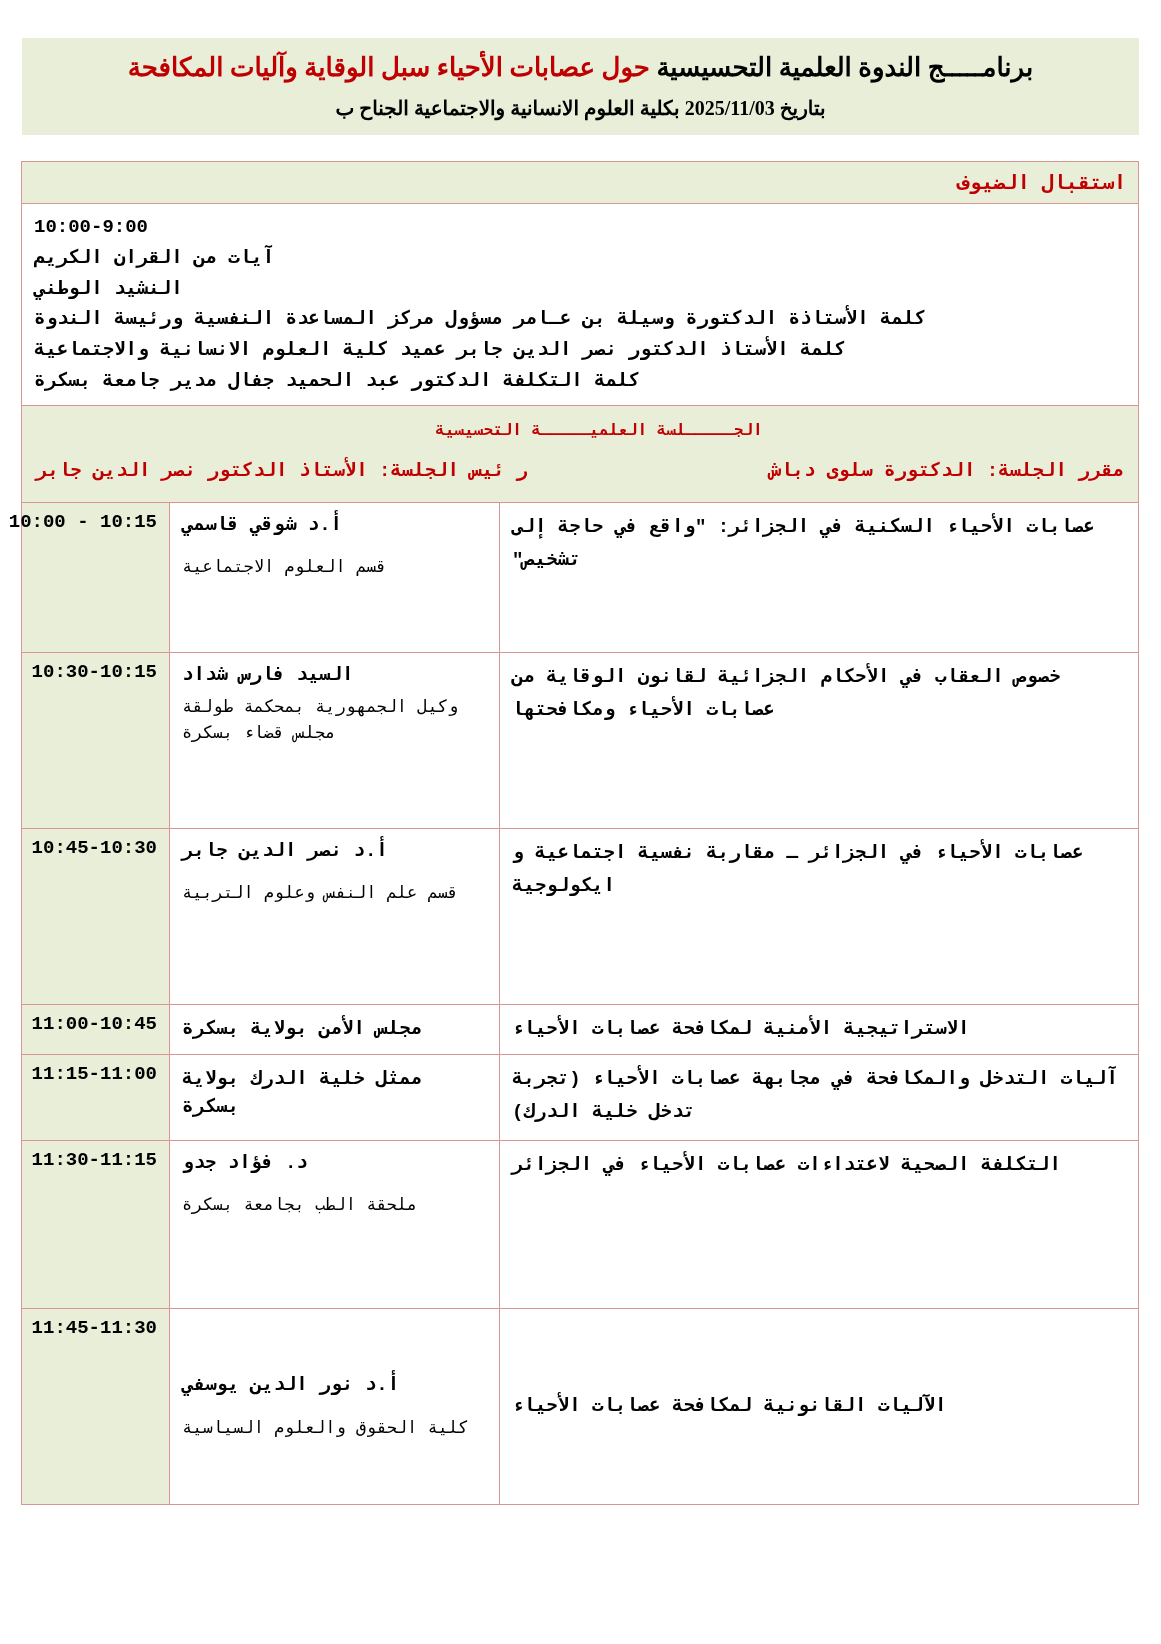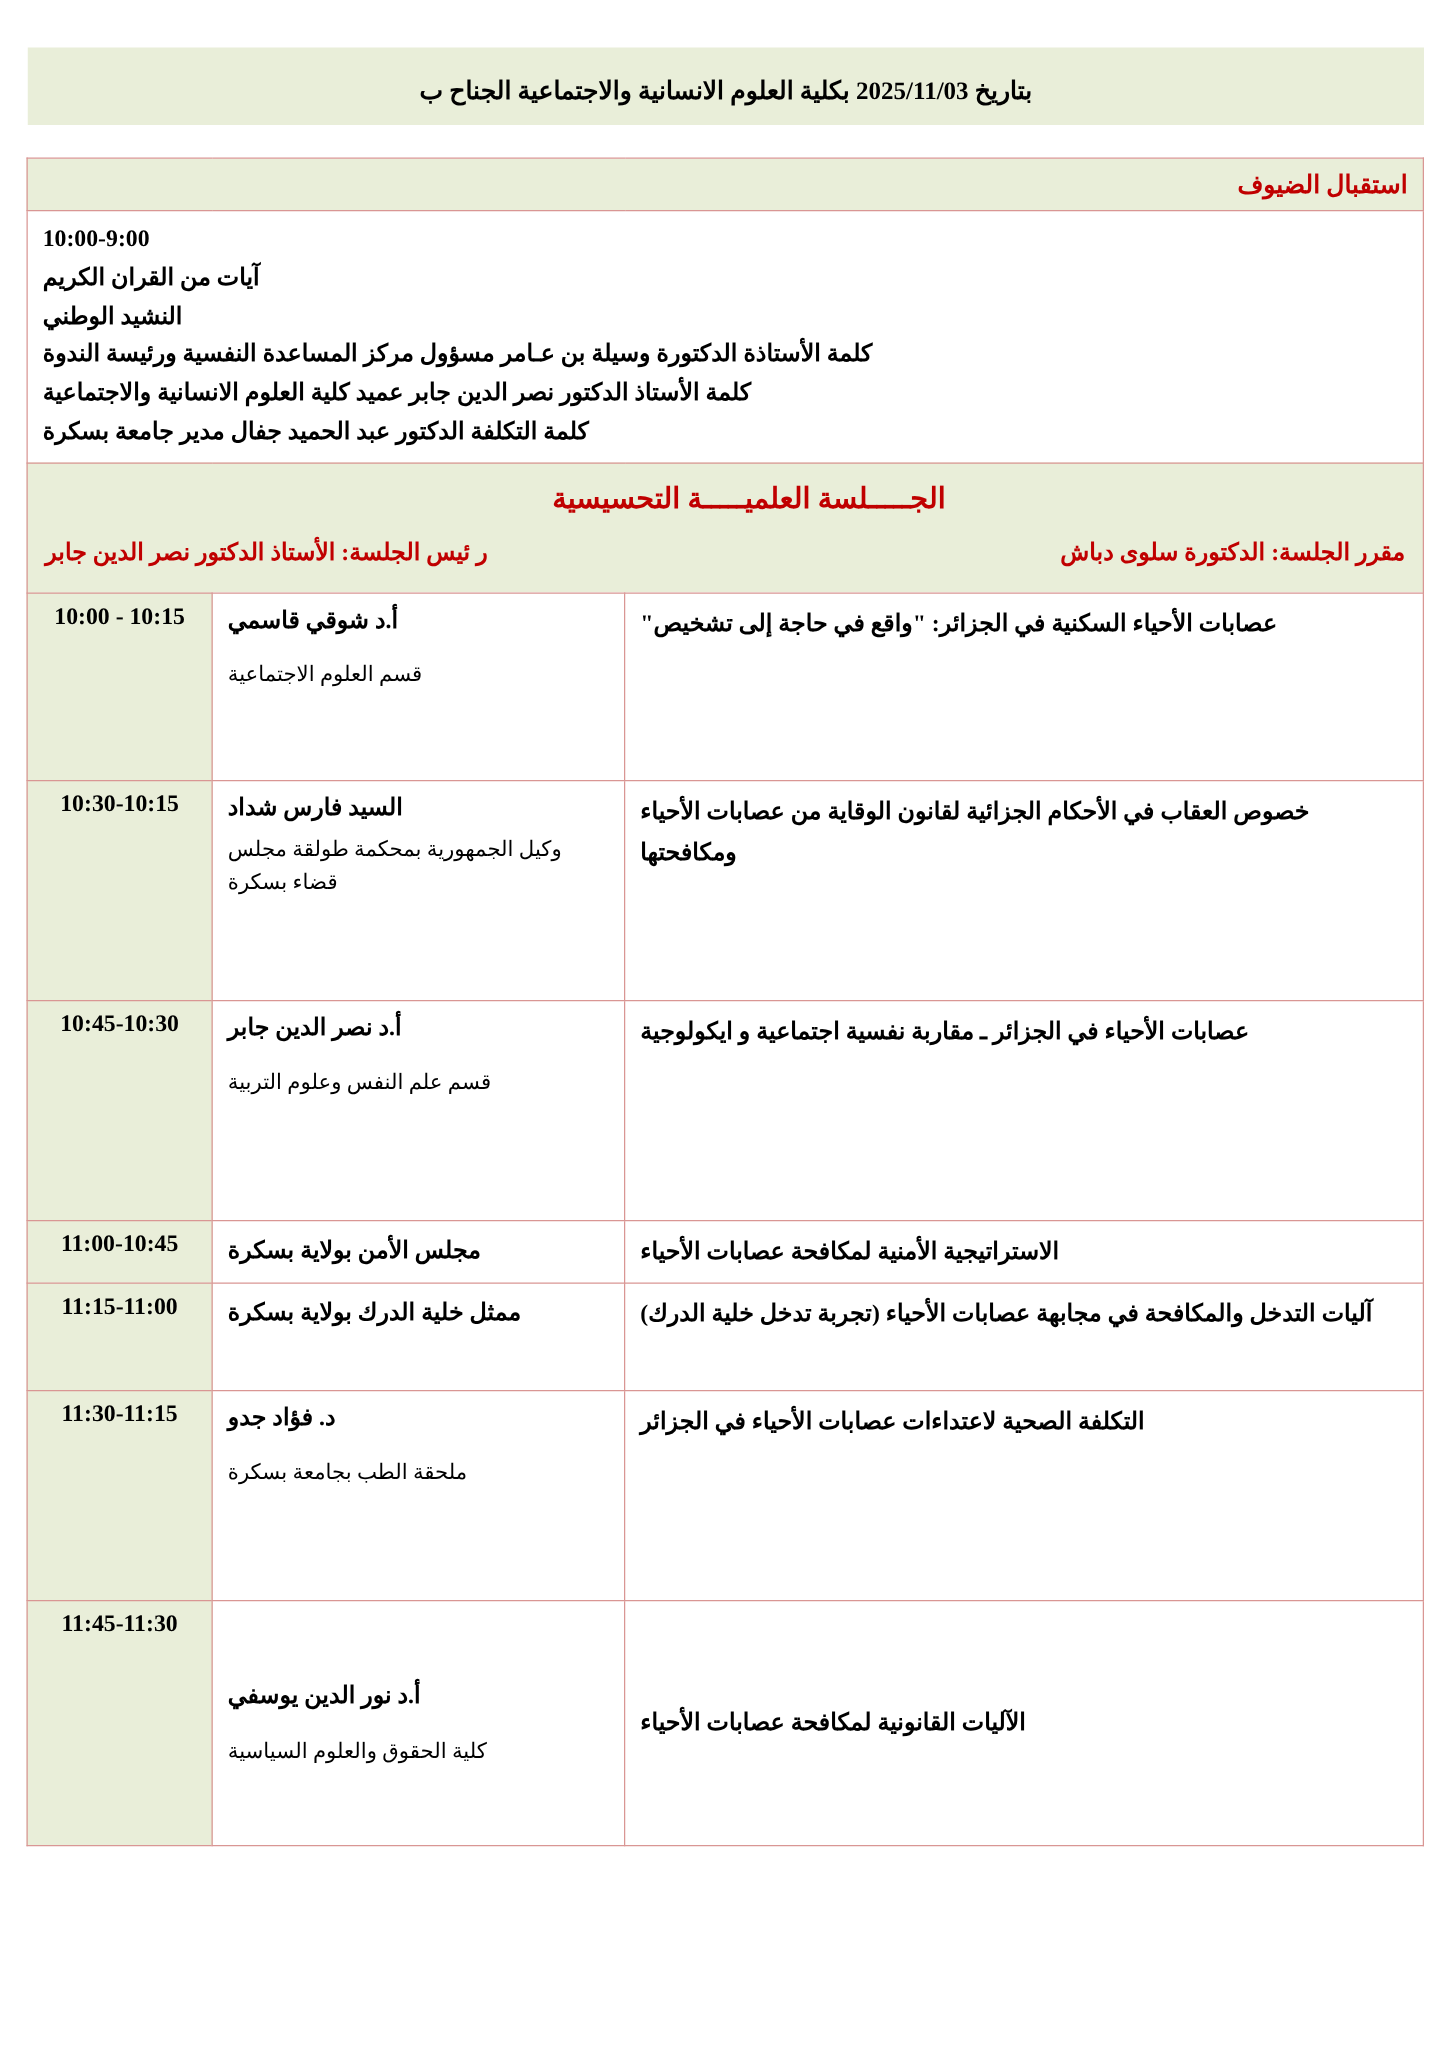--- a/index.html
+++ b/index.html
@@ -164,6 +164,10 @@
 <div class="page">
 
   <div class="header-banner">
+    <div class="title-line">
+      <span class="title-black">برنامـــــج الندوة العلمية التحسيسية</span>
+      <span class="title-red">حول عصابات الأحياء سبل الوقاية وآليات المكافحة</span>
+    </div>
     <div class="subtitle-line">بتاريخ 2025/11/03 بكلية العلوم الانسانية والاجتماعية الجناح ب</div>
   </div>
 

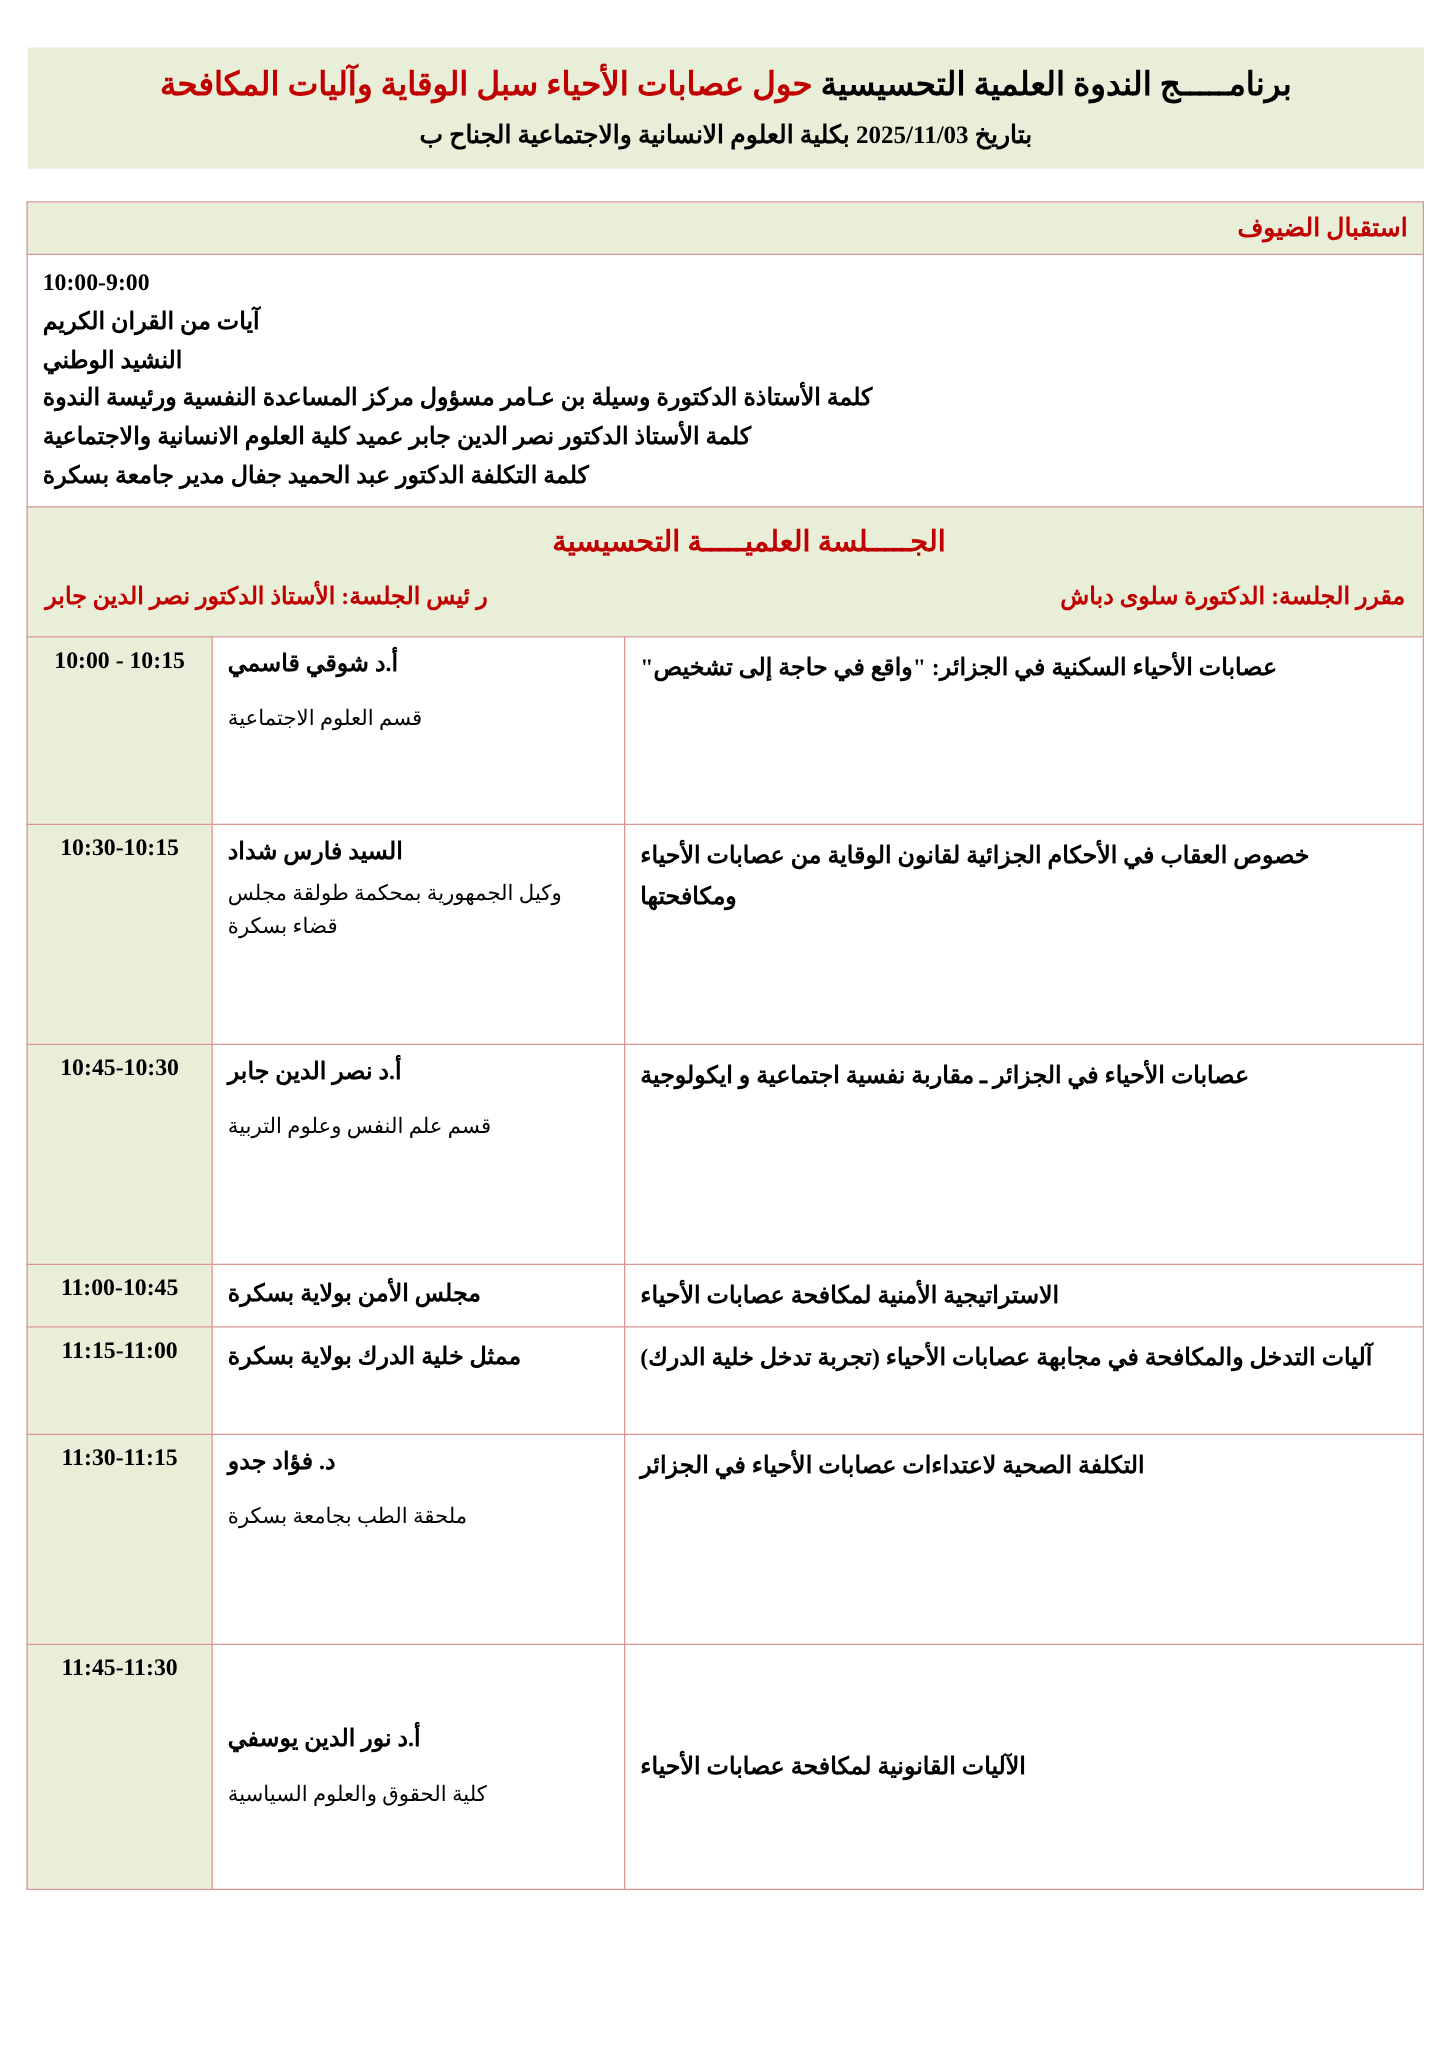--- a/index.html
+++ b/index.html
@@ -61,6 +61,7 @@
     vertical-align: top;
     padding: 8px 12px;
     box-sizing: border-box;
+    font-family: Liberation Mono, monospace;
   }
   .shade   { background: #e9eed9; }
   .white   { background: #ffffff; }

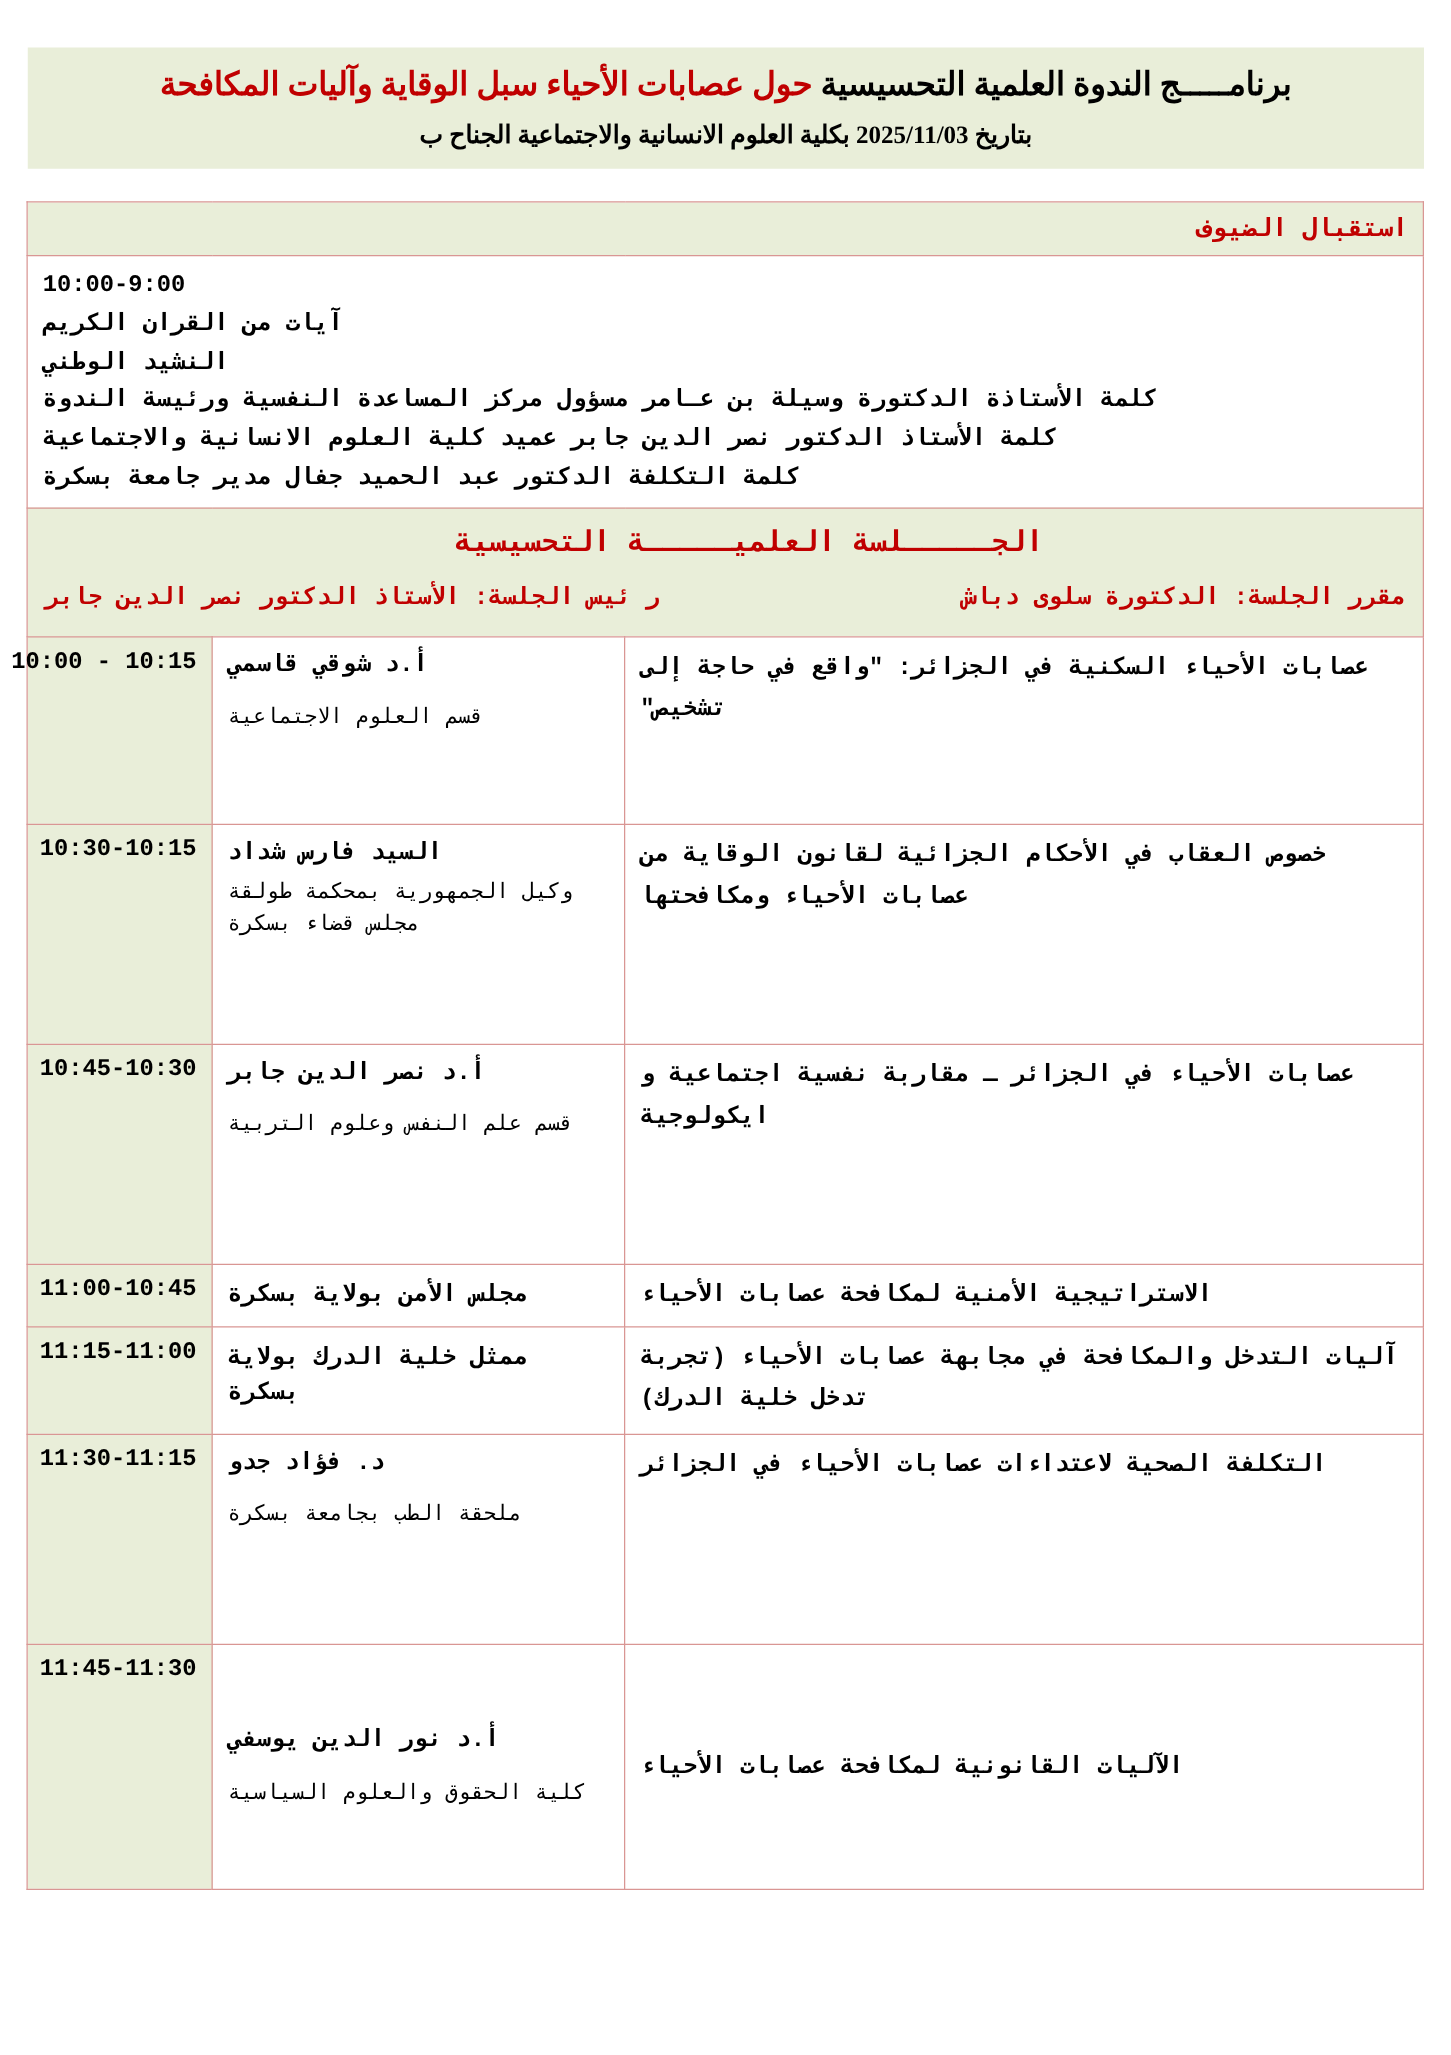--- a/index.html
+++ b/index.html
@@ -89,7 +89,7 @@
     text-align: center;
     color: #c00000;
     font-weight: bold;
-    font-size: 23px;
+    font-size: 16px;
     letter-spacing: 0px;
     padding: 14px 14px 6px 14px;
     margin-left: 38px;

